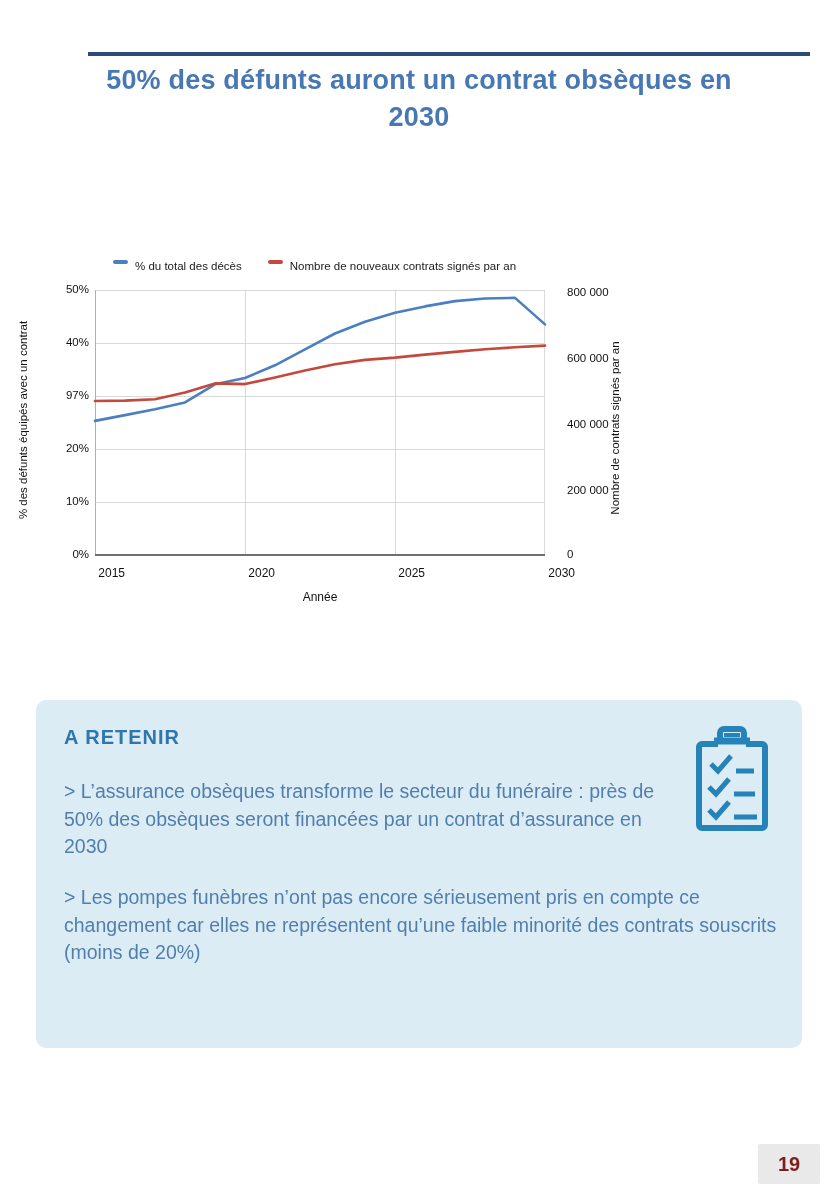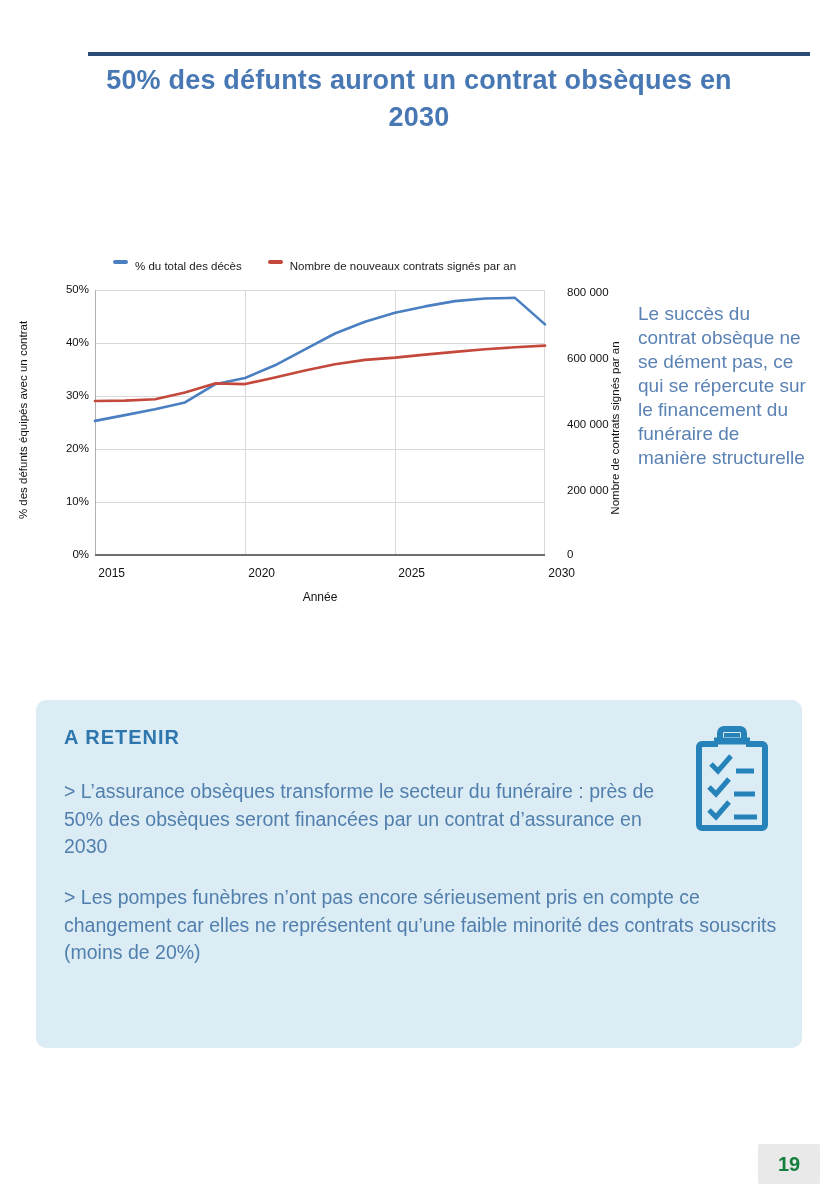--- a/index.html
+++ b/index.html
@@ -153,7 +153,6 @@
     <div class="axis-title-right">Nombre de contrats signés par an</div>
   </div>
 
-  <div class="aside-note">Le succès du contrat obsèque ne se dément pas, ce qui se répercute sur le financement du funéraire de manière structurelle</div>
 
   <div class="retenir">
     <div class="retenir-heading">A RETENIR</div>

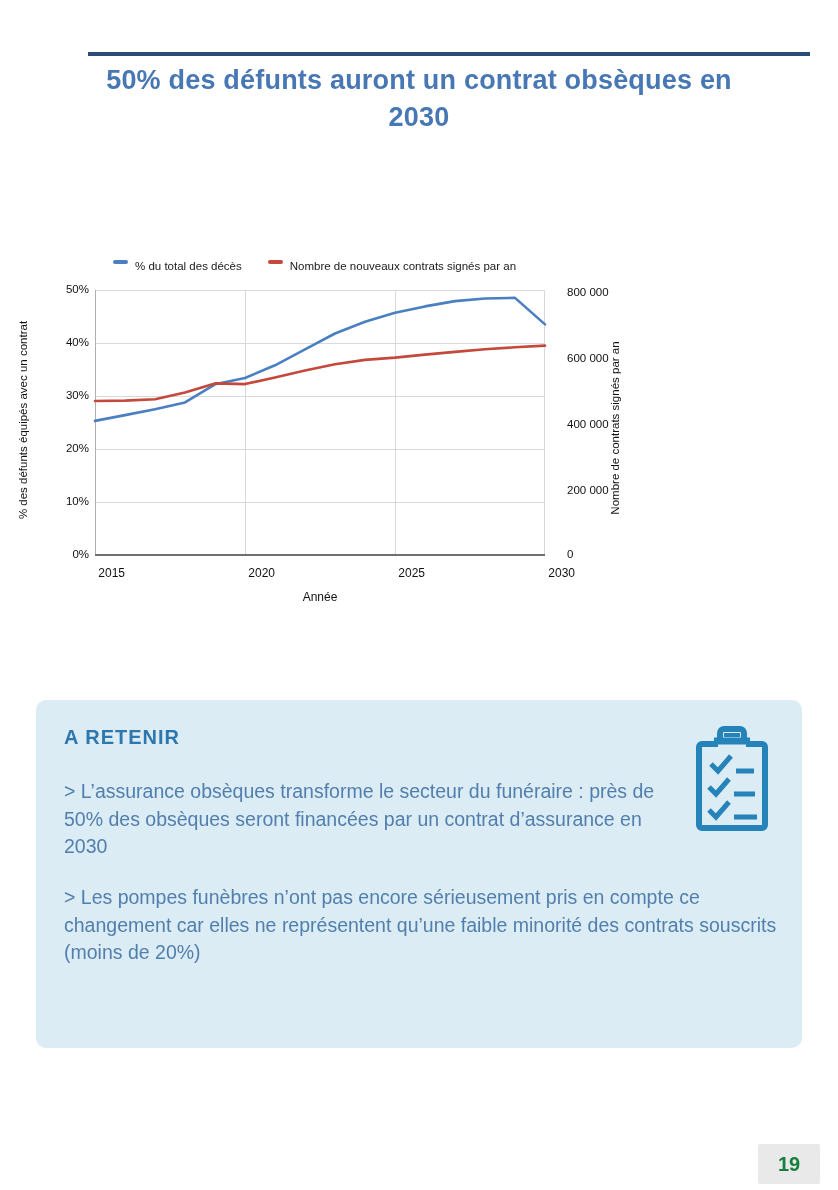--- a/index.html
+++ b/index.html
@@ -131,7 +131,7 @@
 
       <div class="ytick-left" style="top:-7px">50%</div>
       <div class="ytick-left" style="top:46px">40%</div>
-      <div class="ytick-left" style="top:99px">30%</div>
+      <div class="ytick-left" style="top:99px">97%</div>
       <div class="ytick-left" style="top:152px">20%</div>
       <div class="ytick-left" style="top:205px">10%</div>
       <div class="ytick-left" style="top:258px">0%</div>

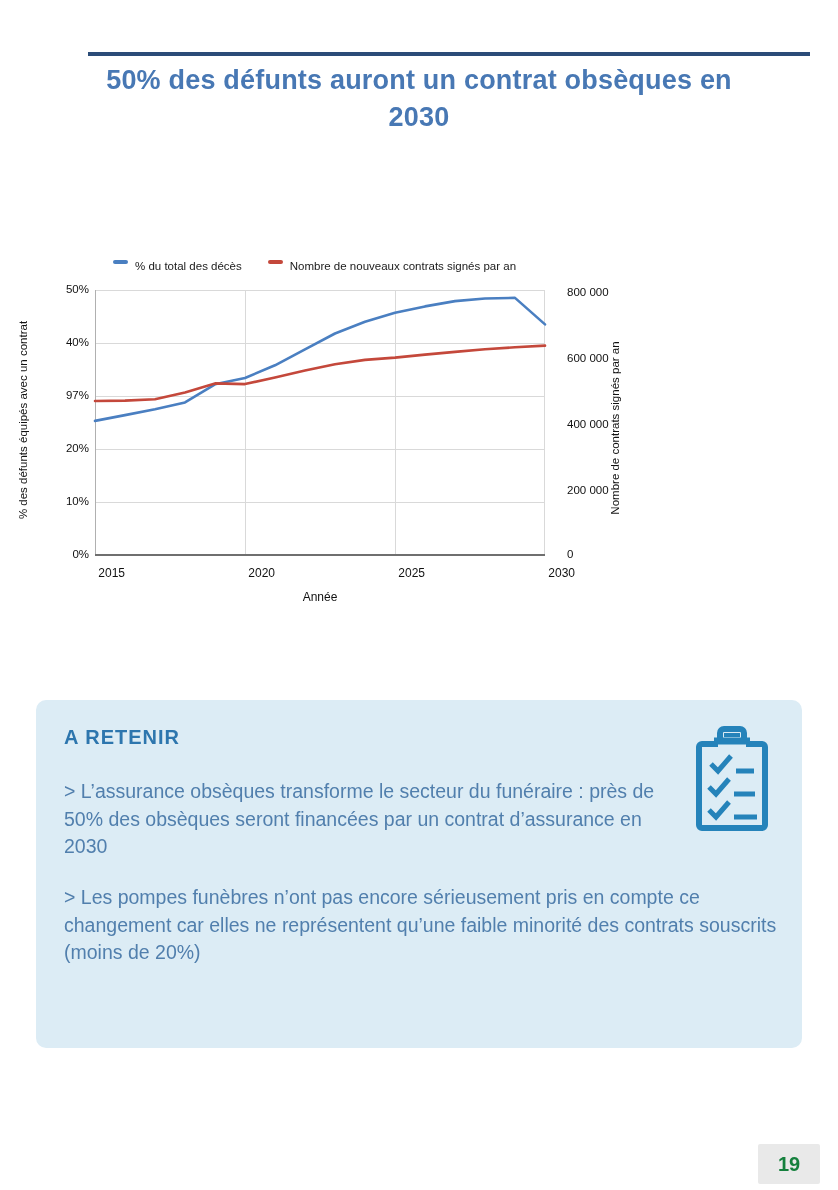--- a/index.html
+++ b/index.html
@@ -84,7 +84,7 @@
     position:absolute; left:758px; top:1132px; width:62px; height:40px;
     background:#e9e9e9; border-radius:2px;
     display:flex; align-items:center; justify-content:center;
-    font-size:20px; font-weight:bold; color:#15803d;
+    font-size:20px; font-weight:bold; color:#7f1d1d;
   }
 </style>
 </head>

